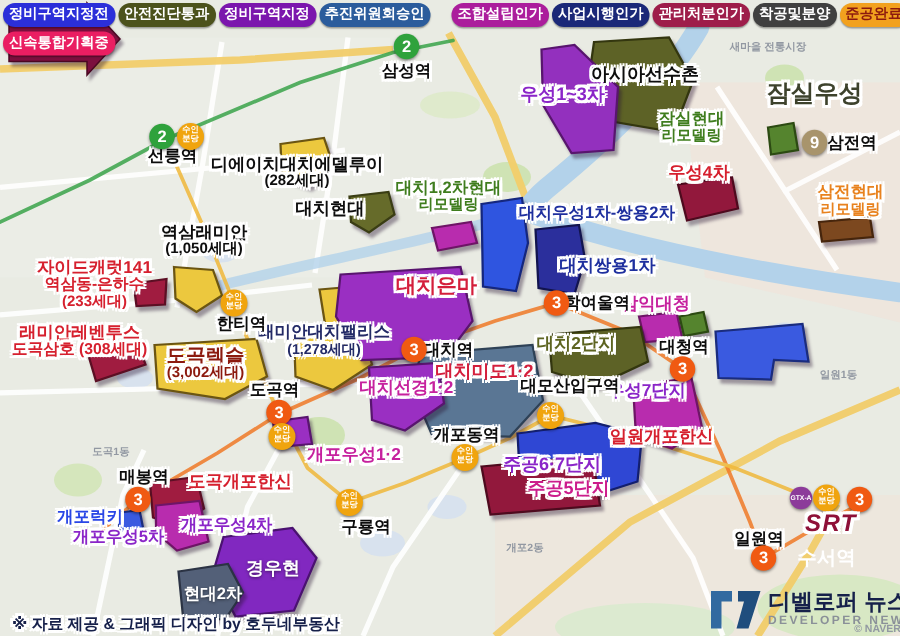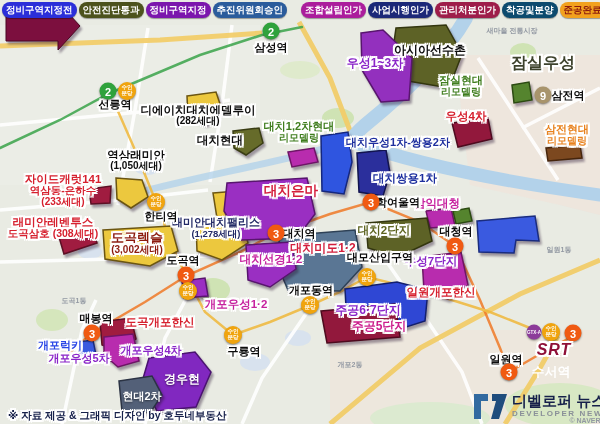--- a/index.html
+++ b/index.html
@@ -308,7 +308,7 @@
       <div class="pill" style="background: rgb(171, 29, 156); color: rgb(255, 255, 255); margin-left: 12px;">조합설립인가</div>
       <div class="pill" style="background: rgb(27, 40, 120); color: rgb(255, 255, 255);">사업시행인가</div>
       <div class="pill" style="background: rgb(158, 29, 74); color: rgb(255, 255, 255);">관리처분인가</div>
-      <div class="pill" style="background: #0c4a6e; color: rgb(255, 255, 255);">착공및분양</div>
+      <div class="pill" style="background: #404040; color: rgb(255, 255, 255);">착공및분양</div>
       <div class="pill" style="background: rgb(242, 161, 30); color: rgb(140, 26, 14);">준공완료</div>
     </div>
 

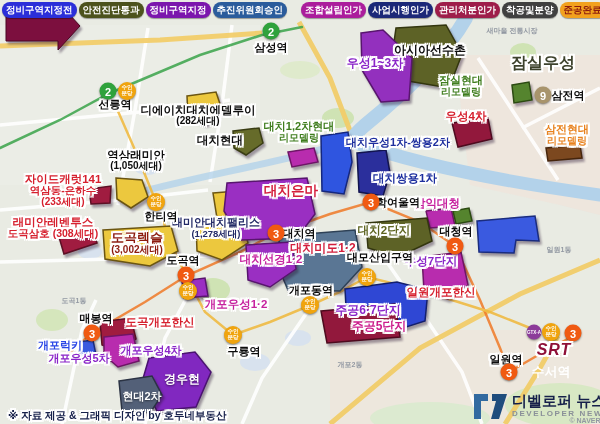--- a/index.html
+++ b/index.html
@@ -311,6 +311,9 @@
       <div class="pill" style="background: #404040; color: rgb(255, 255, 255);">착공및분양</div>
       <div class="pill" style="background: rgb(242, 161, 30); color: rgb(140, 26, 14);">준공완료</div>
     </div>
+  <div id="legend-row-2" class="legend-row">
+      <div class="pill" style="background: rgb(234, 30, 98); color: rgb(255, 255, 255);">신속통합기획중</div>
+    </div>
 
   <div id="srt-label" class="outline">SRT</div>
   <svg id="suseo-arrow-svg" width="84" height="56" viewBox="0 0 84 56">

